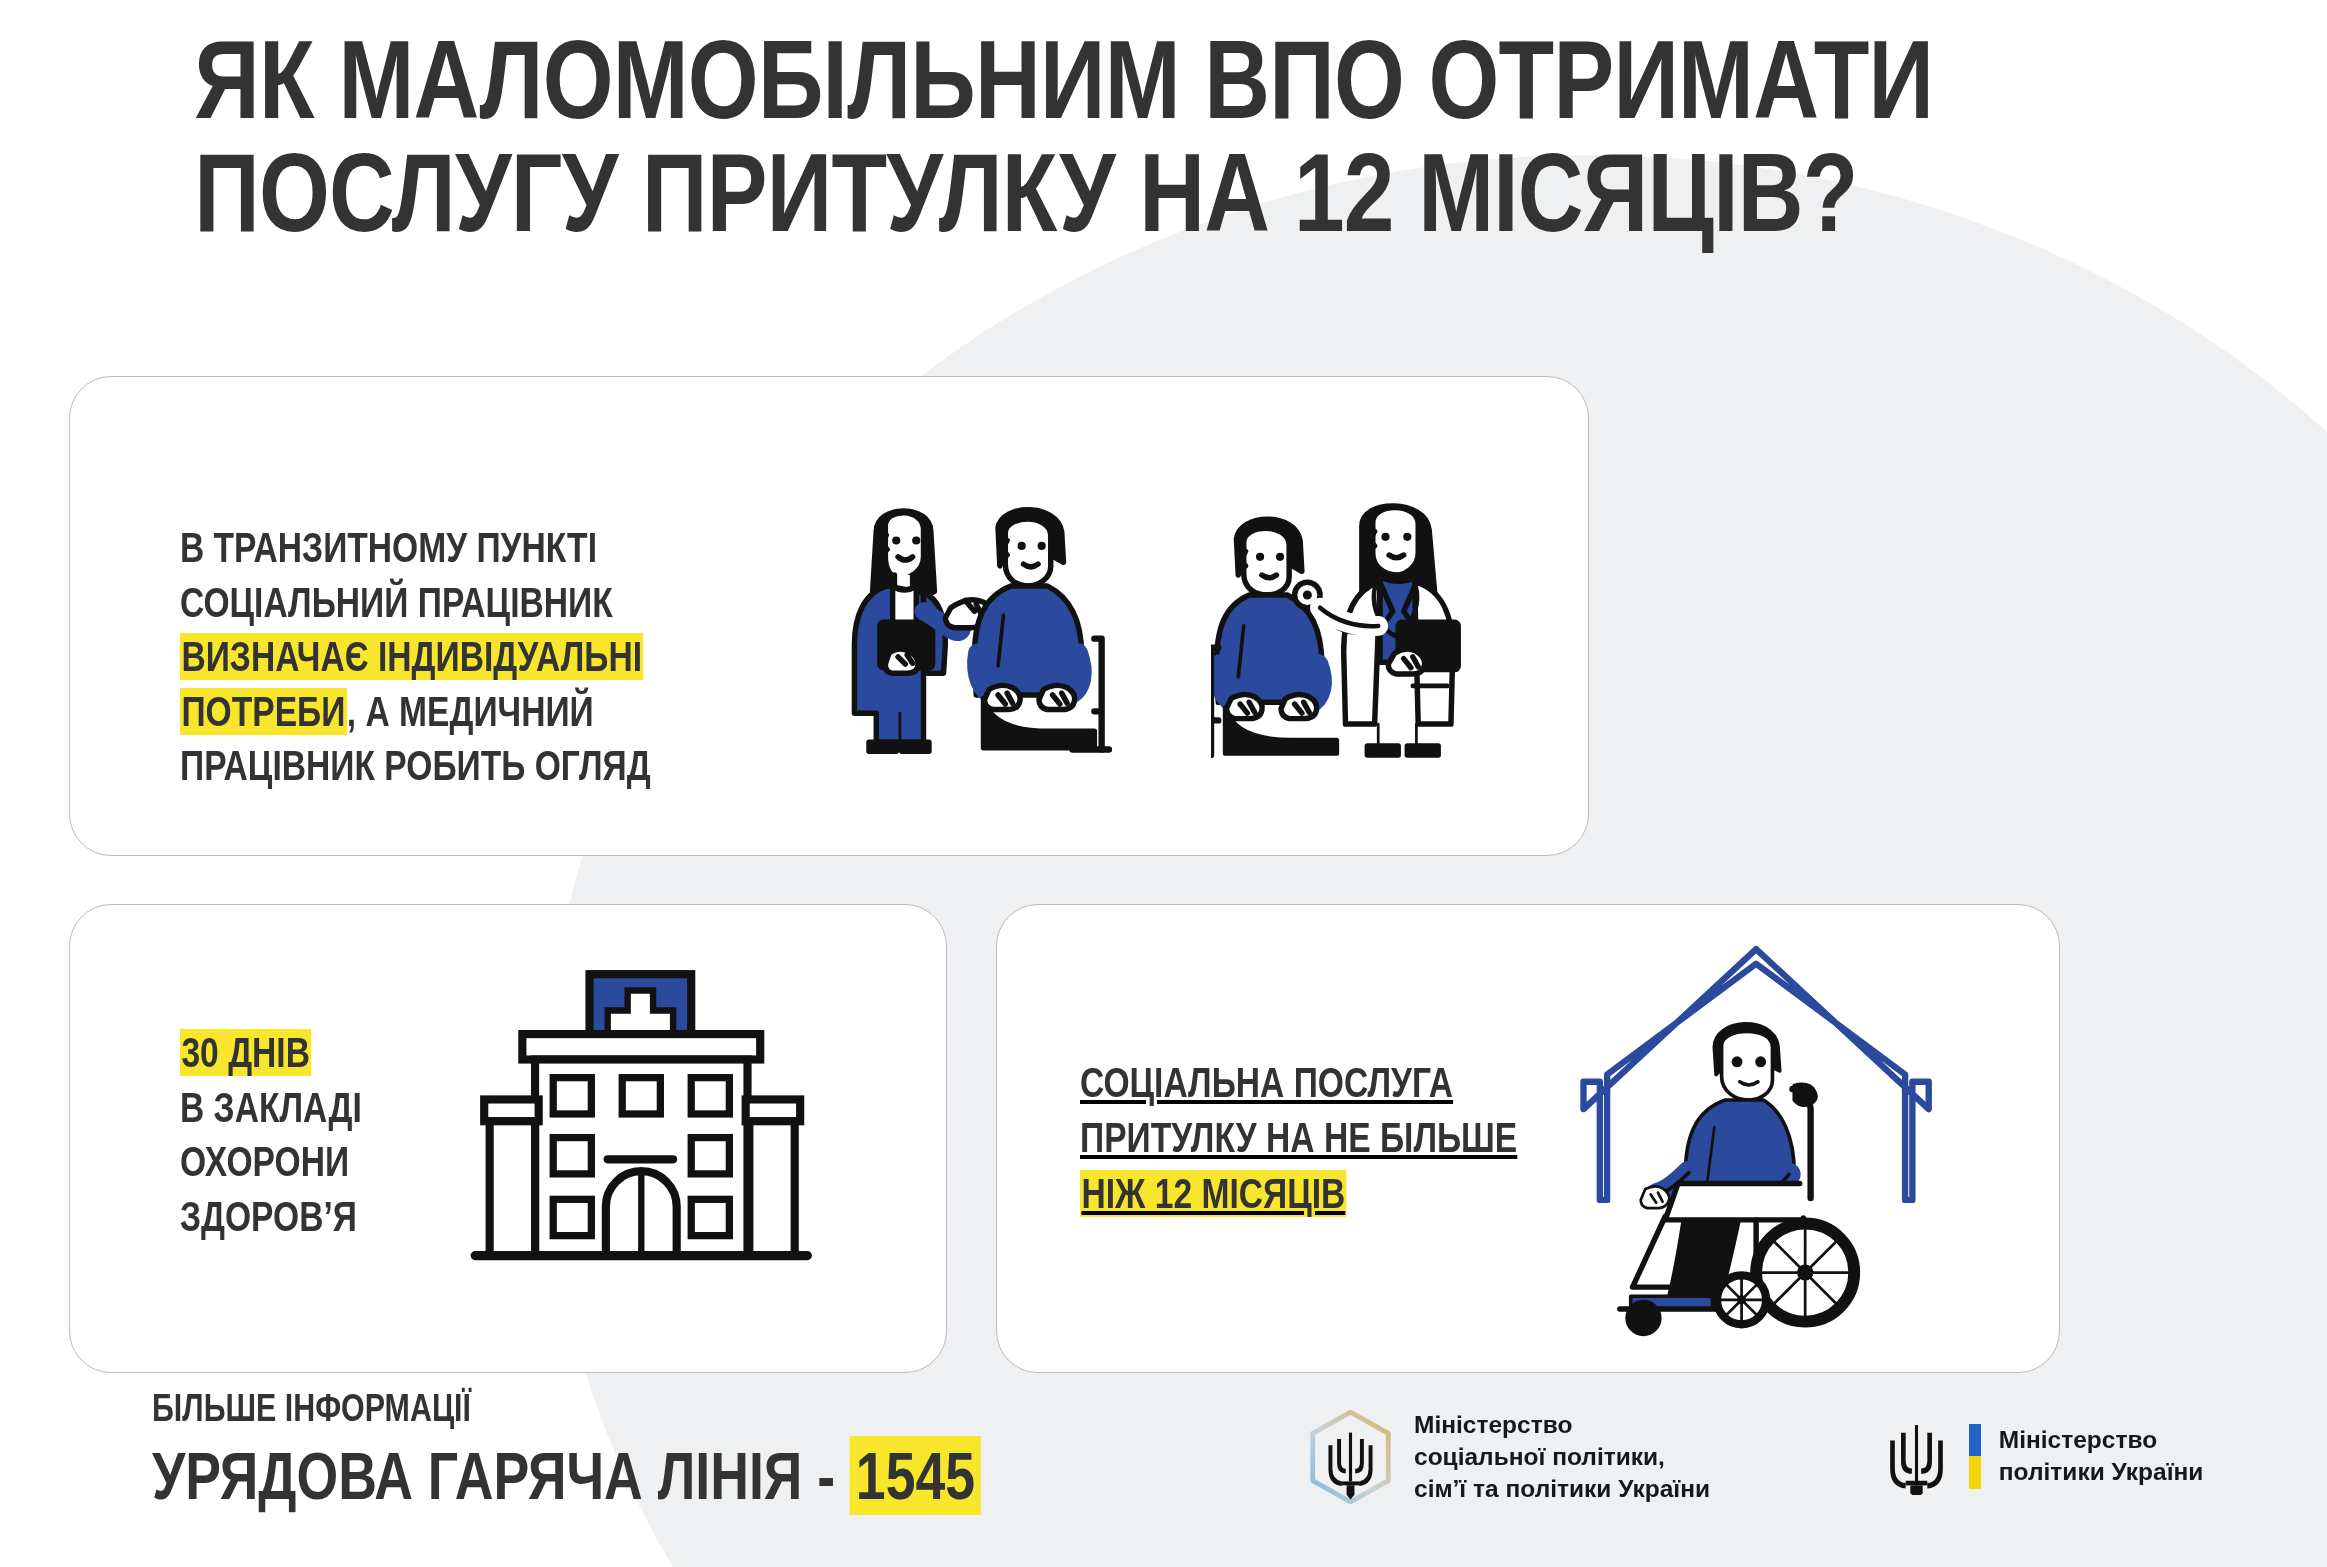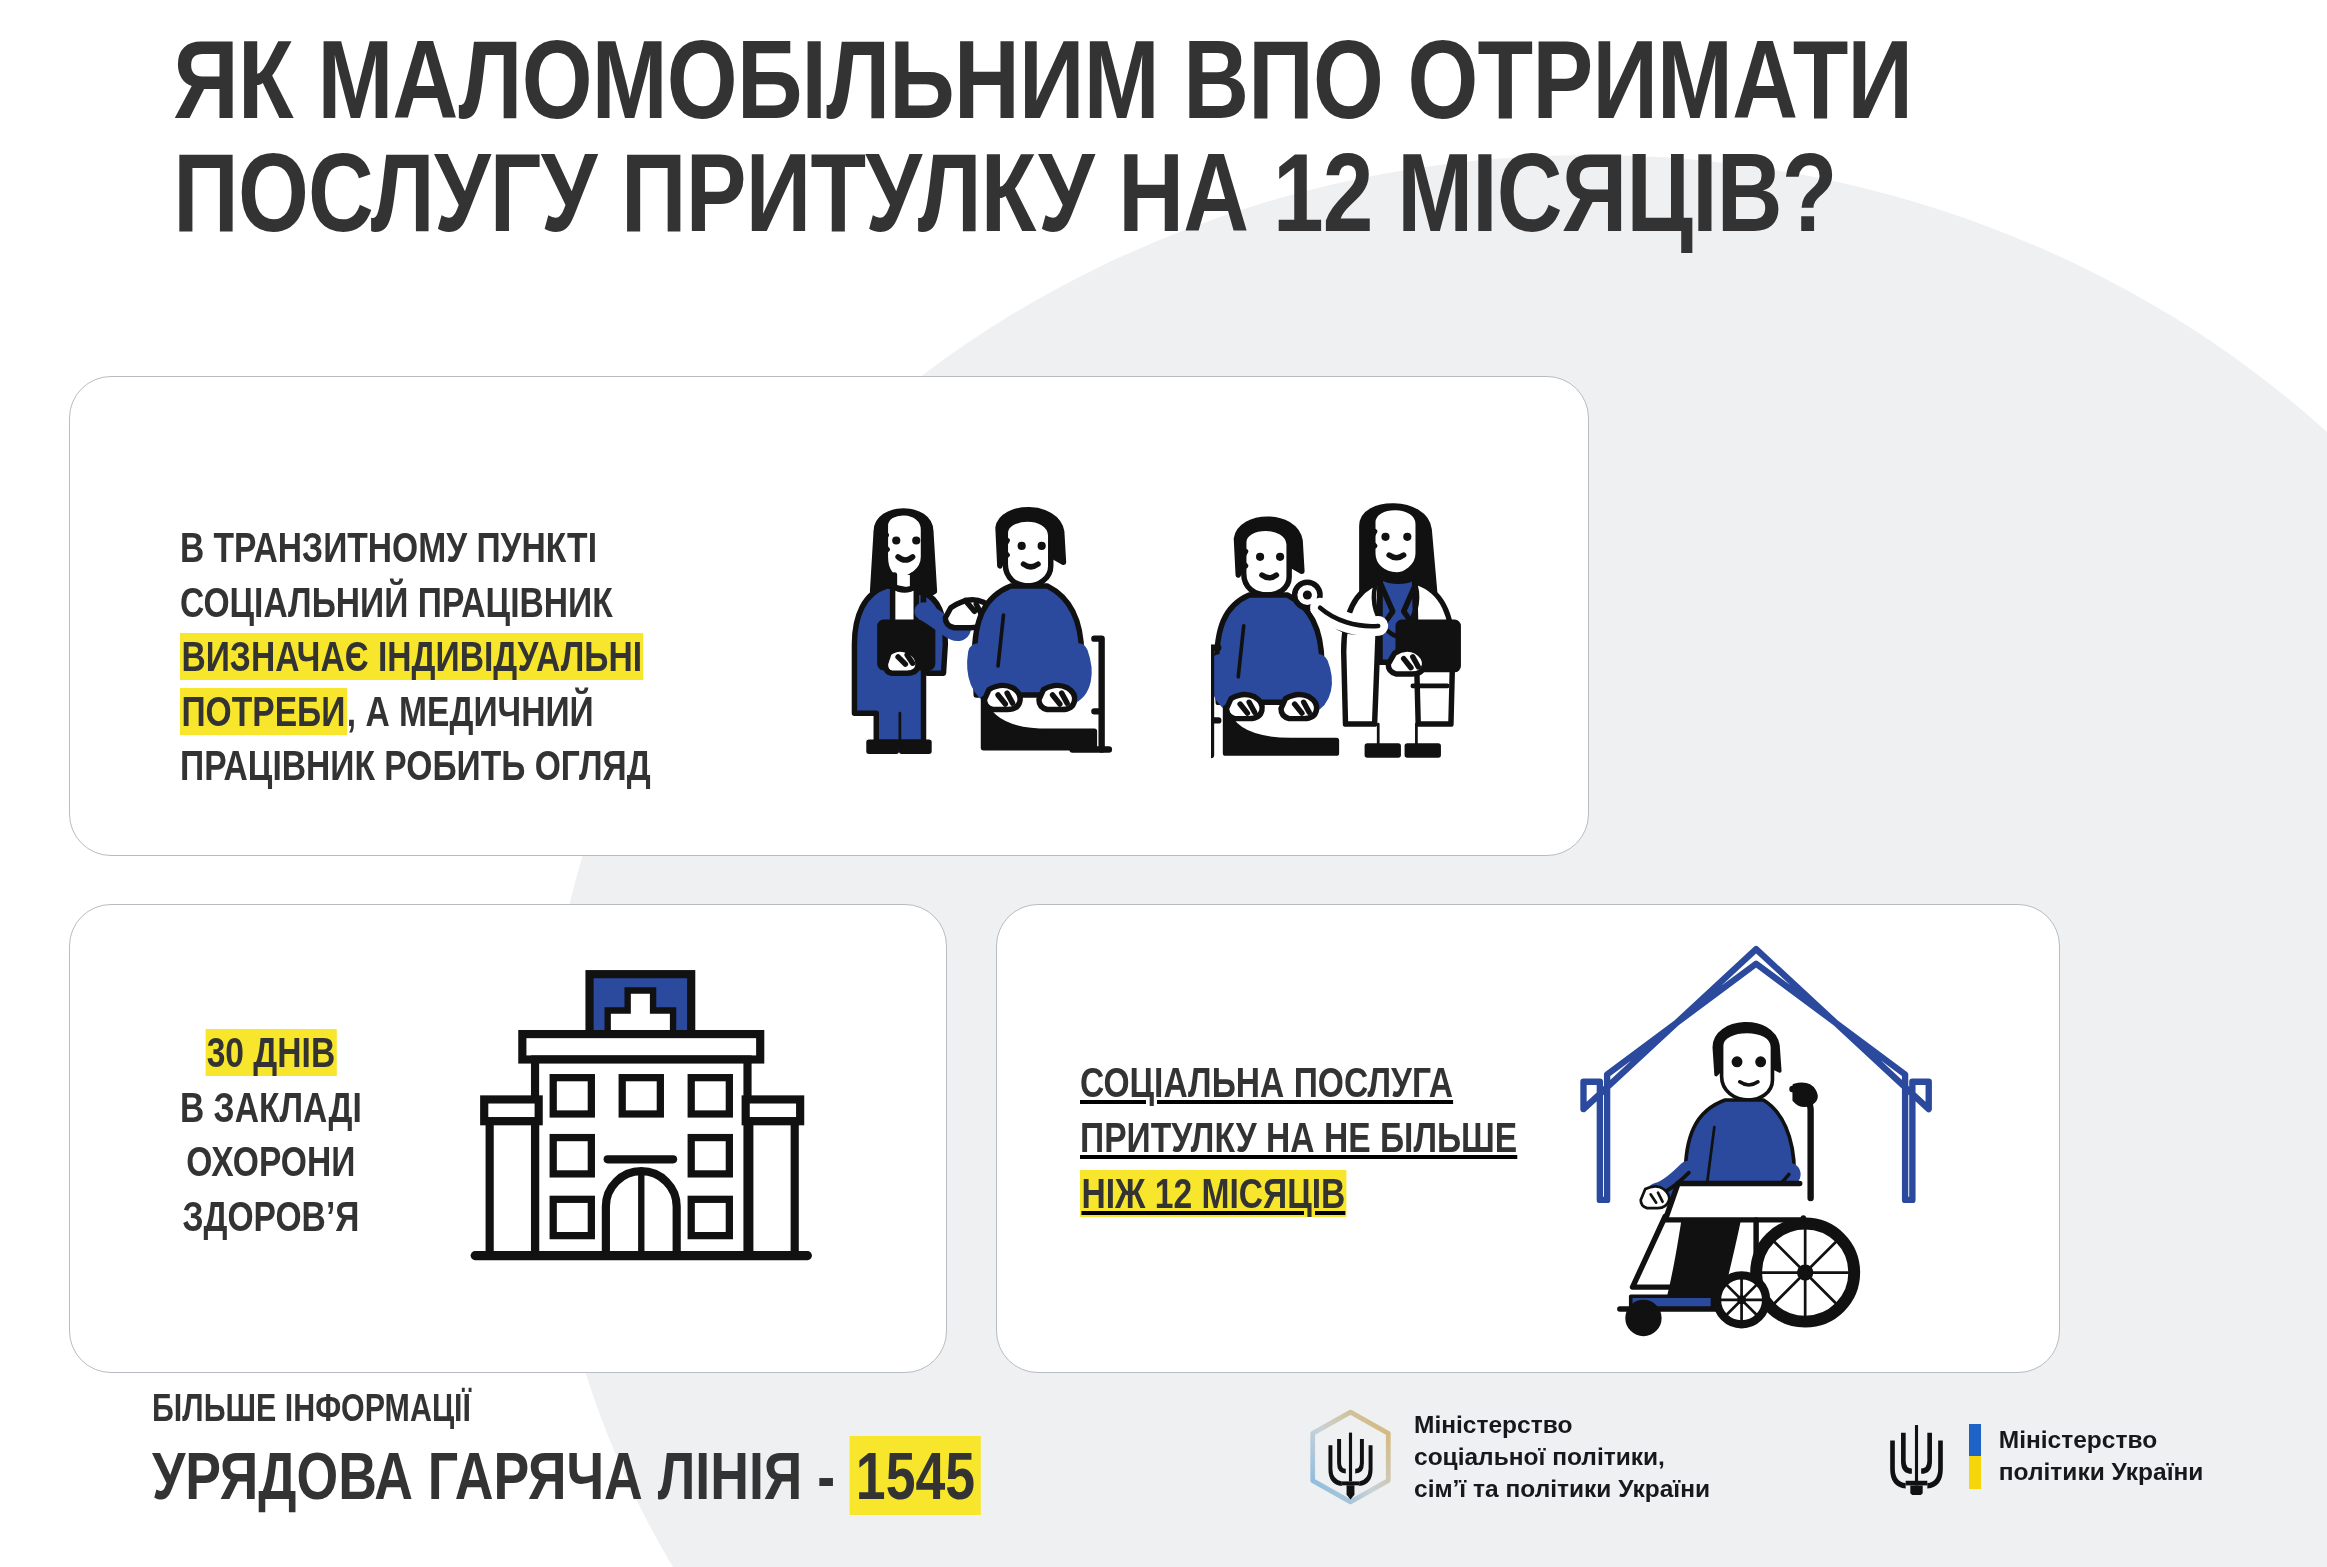--- a/index.html
+++ b/index.html
@@ -33,7 +33,7 @@
   
   .title{
     position:absolute;left:0;top:23.6px;width:1926px;
-    text-align:center;z-index:5;
+    text-align:center;z-index:5;padding-left:21px;
   }
   .title-line{
     font-family:"Liberation Sans", sans-serif;

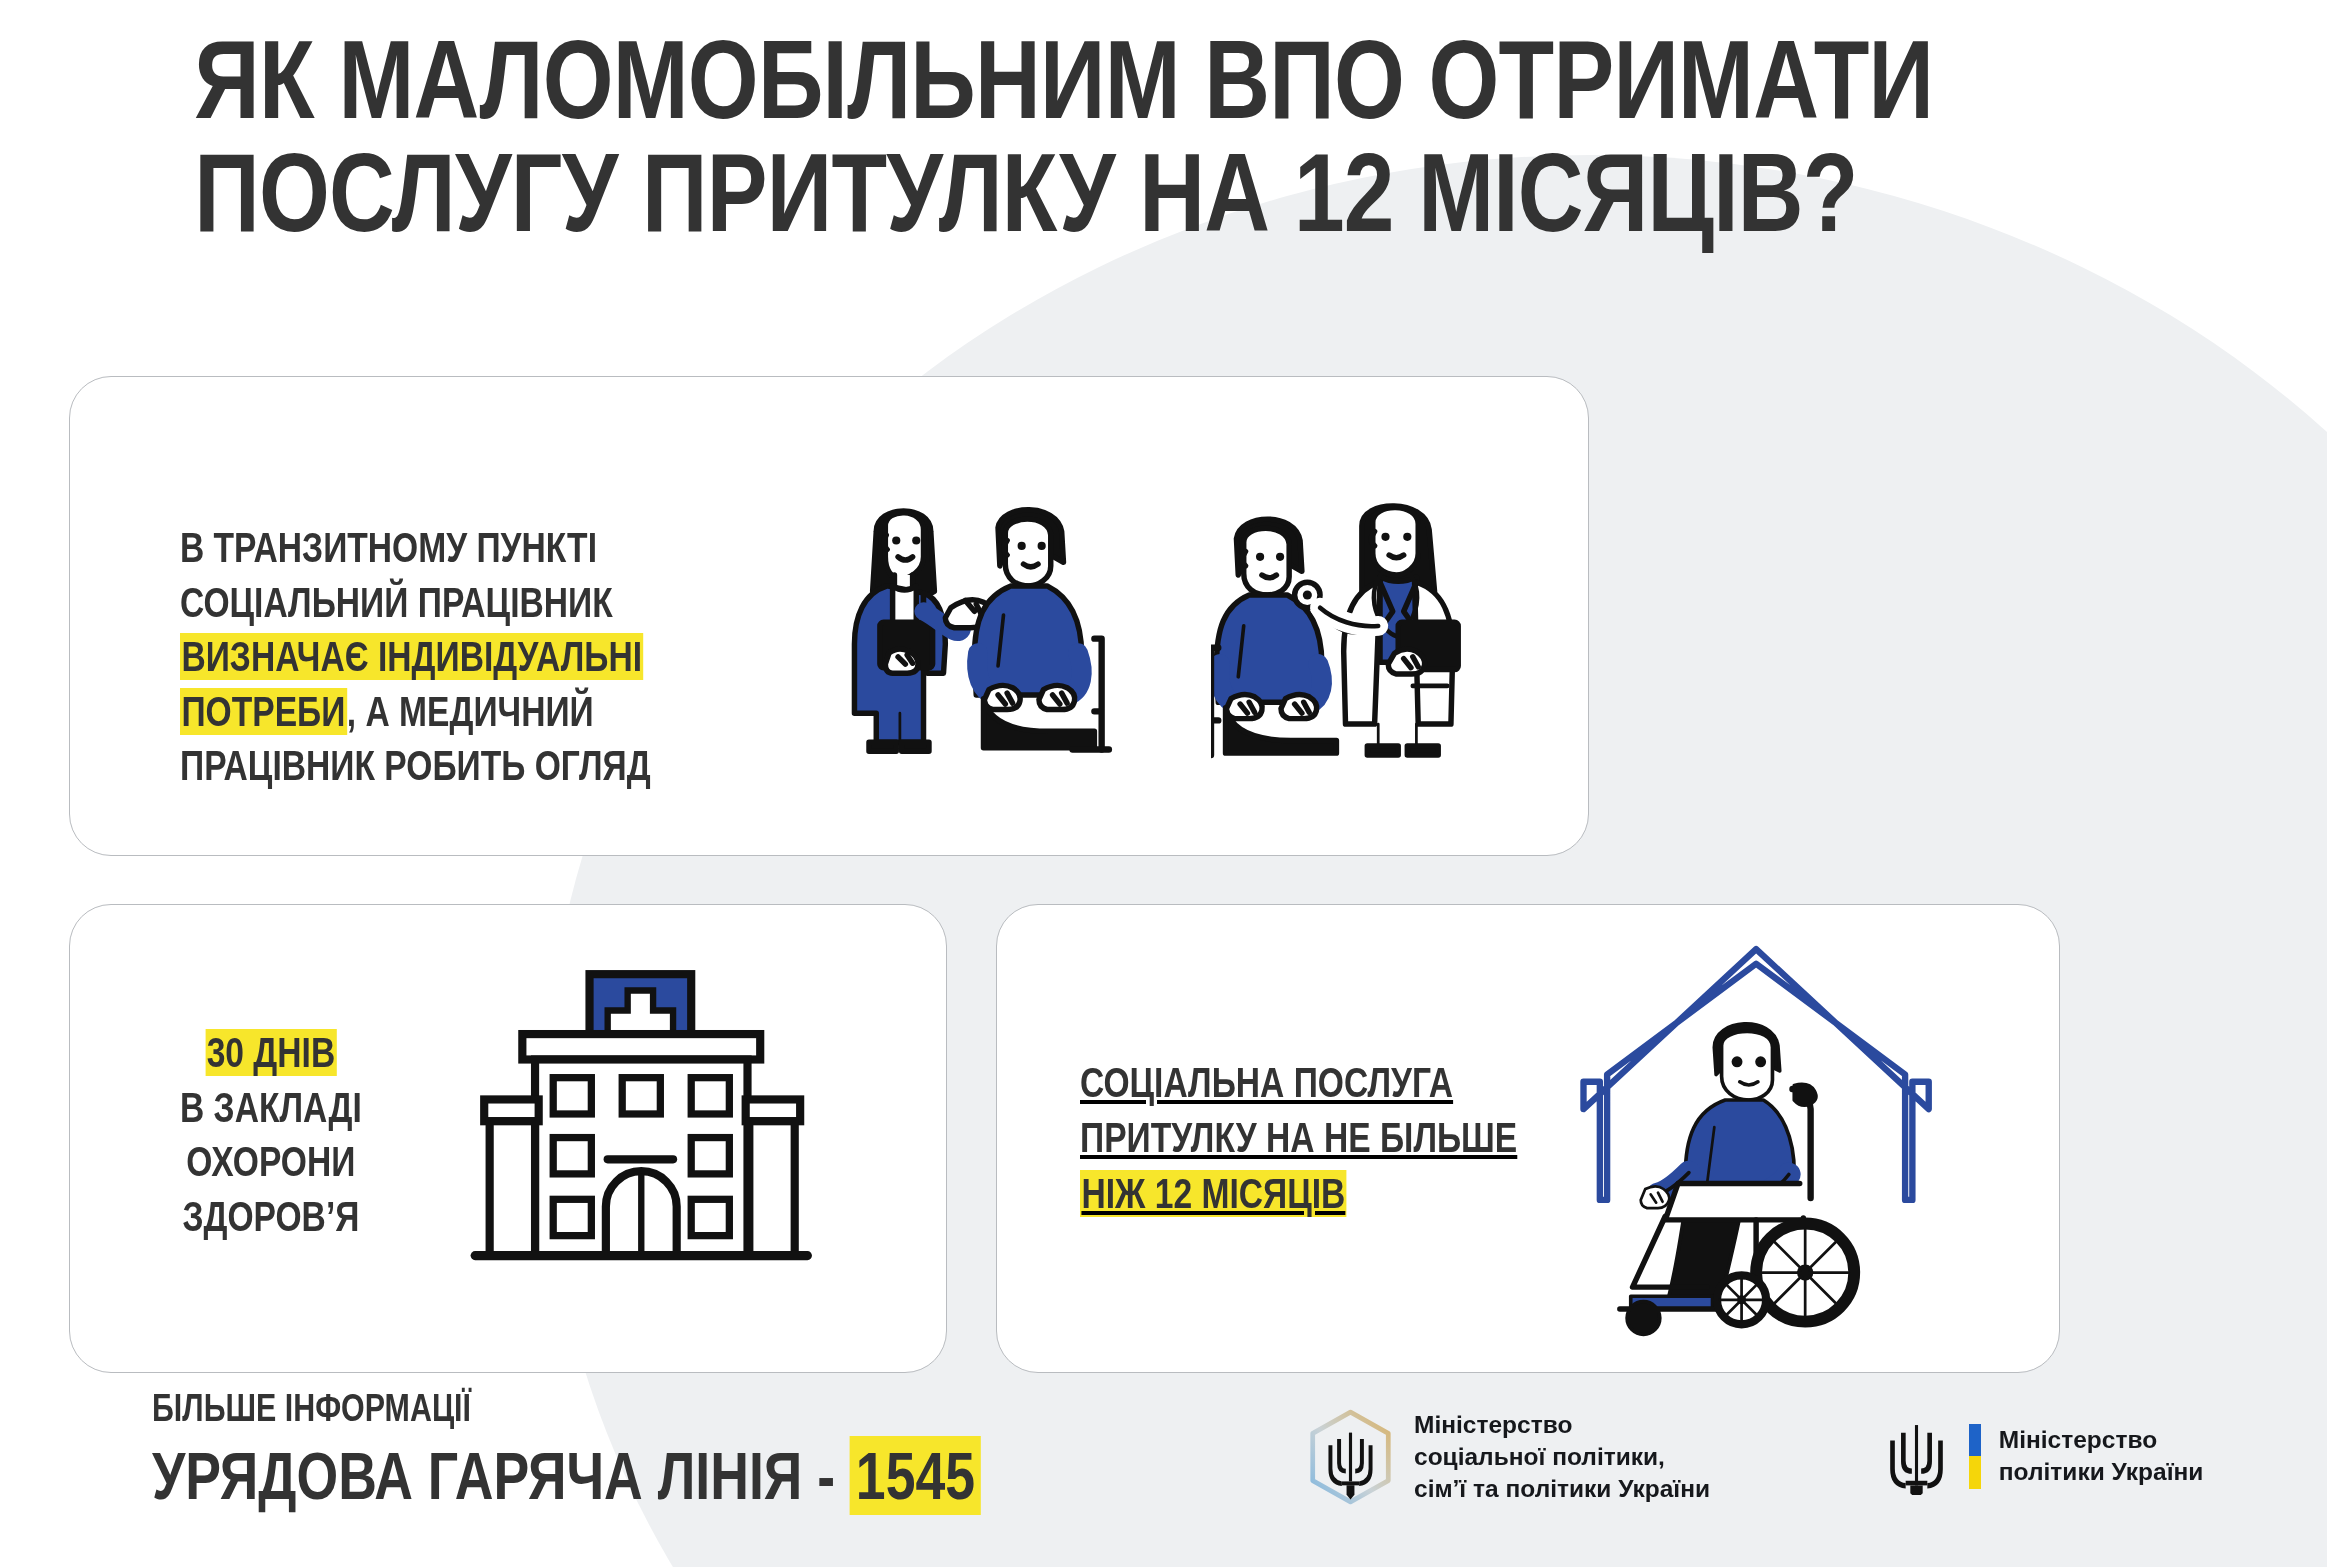--- a/index.html
+++ b/index.html
@@ -73,7 +73,7 @@
   #card1-text{position:absolute;left:180px;top:491px;z-index:6;margin-top:30px;}
   #card1-text .ln{font-size:42px;line-height:1.30;transform:scaleX(0.80);transform-origin:left center;}
 
-  #card2-text{position:absolute;left:180px;top:1026px;z-index:6;text-align:center;}
+  #card2-text{position:absolute;left:180px;top:1026px;z-index:6;}
   #card2-text .ln{font-size:42px;line-height:1.30;transform:scaleX(0.80);transform-origin:left center;}
 
   #card3-text{position:absolute;left:1080px;top:1055px;z-index:6;text-decoration:underline;}

